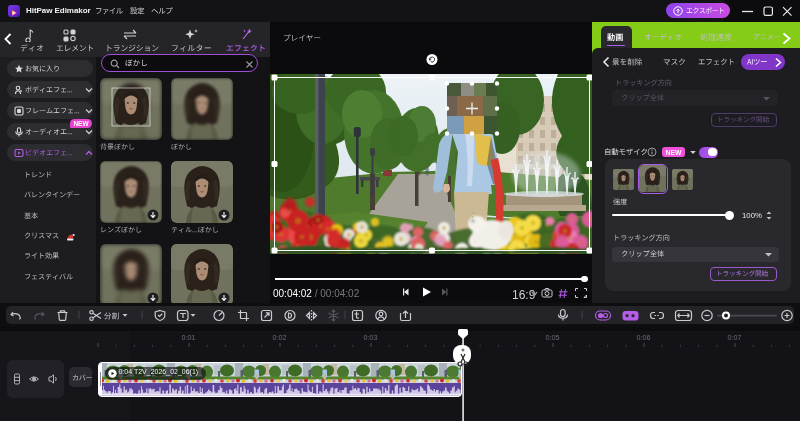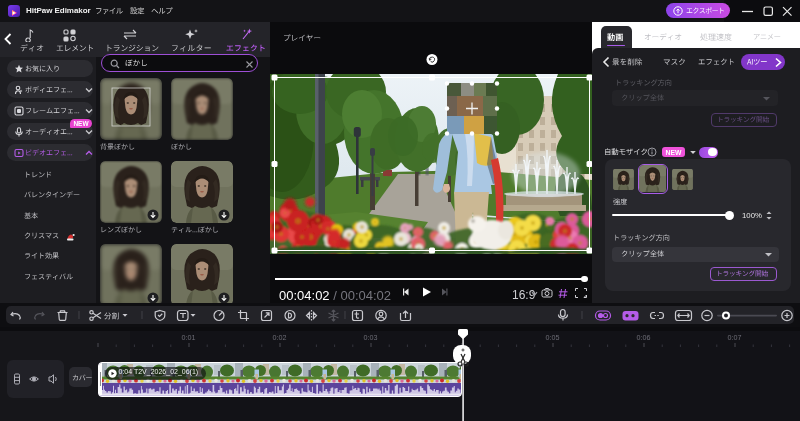--- a/index.html
+++ b/index.html
@@ -821,7 +821,7 @@
         </g>
       </svg>
 </div>
-<div class="ab" style="left:592px;top:22px;width:208px;height:281px;background:#ffffff">
+<div class="ab" style="left:592px;top:22px;width:208px;height:281px;background:#84cc16">
 <div class="ab" style="left:9px;top:4px;width:31px;height:22px;background:#28282d;border-radius:5px 5px 0 0"></div>
 <div style="position:absolute;left:15px;top:10.7px">
         <svg style="display:block;overflow:visible;" width="17" height="10">

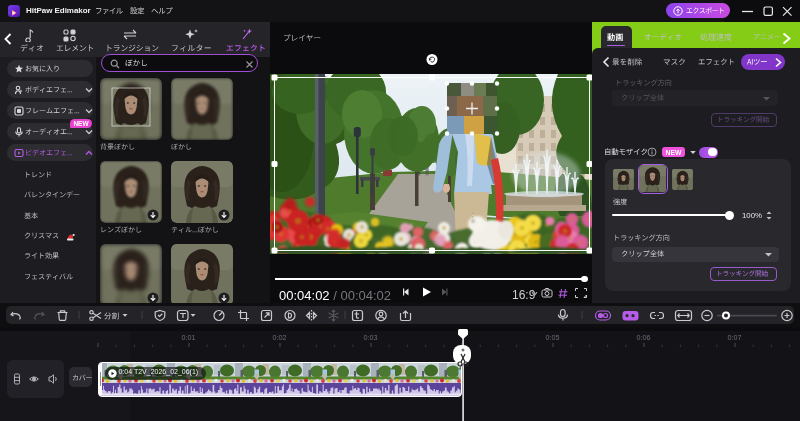--- a/index.html
+++ b/index.html
@@ -796,7 +796,7 @@
       </svg>
 <div class="ab" style="left:5px;top:256px;width:310px;height:1.6px;background:#fff"></div>
 <div class="ab" style="left:311px;top:253.5px;width:6.5px;height:6.5px;border-radius:50%;background:#fff"></div>
-<div class="ab" style="left:9px;top:266px;font-size:13px;color:#fff">00:04:02 <span style="color:#77777f">/ 00:04:02</span></div>
+<div class="ab" style="left:3px;top:266px;font-size:10px;color:#fff">00:04:02 <span style="color:#77777f">/ 00:04:02</span></div>
 <svg class="ab" style="left:130px;top:264px" width="60" height="12" viewBox="0 0 60 12">
 <path d="M8.5 2.5 L4 6 L8.5 9.5 Z" fill="#e8e8e8"></path>
         <rect x="3" y="2.5" width="1.2" height="7" fill="#e8e8e8"></rect>

